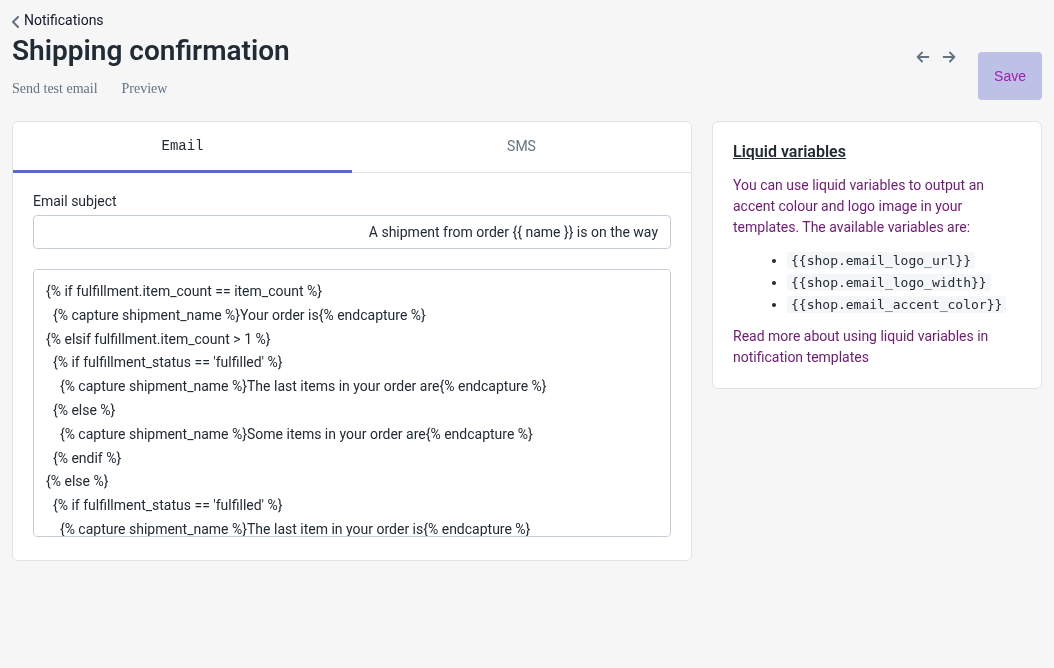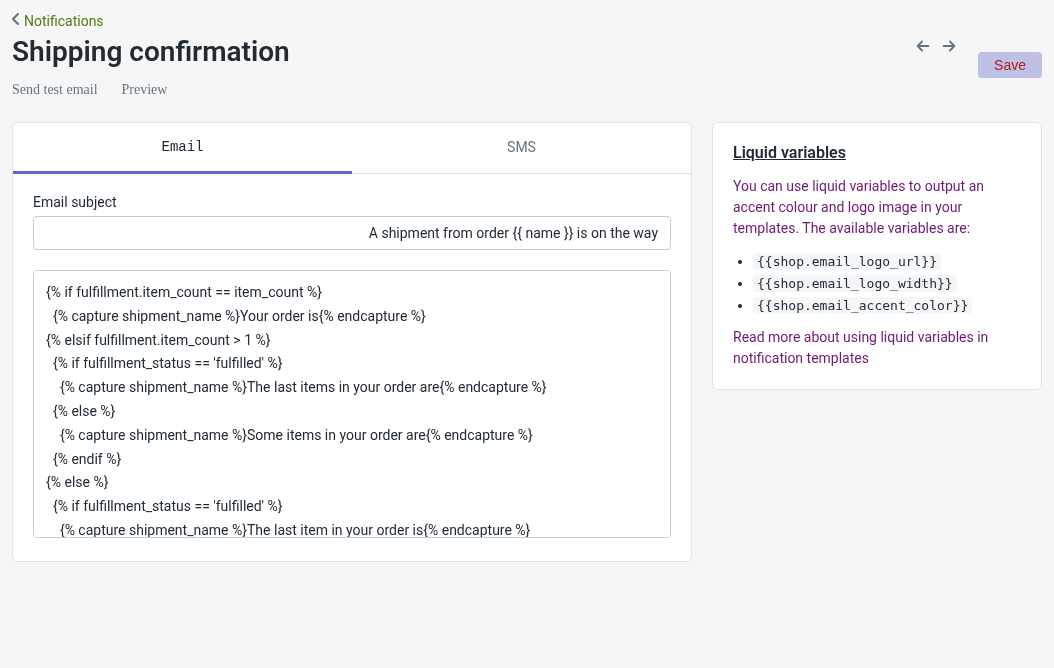--- a/index.html
+++ b/index.html
@@ -32,8 +32,8 @@
     }
     .breadcrumb {
       display: inline-flex;
-      align-items: flex-start;
-      color: #4d7c0f;
+      align-items: flex-end;
+      color: #0f172a;
       font-size: 14px;
       text-decoration: none;
       cursor: pointer;

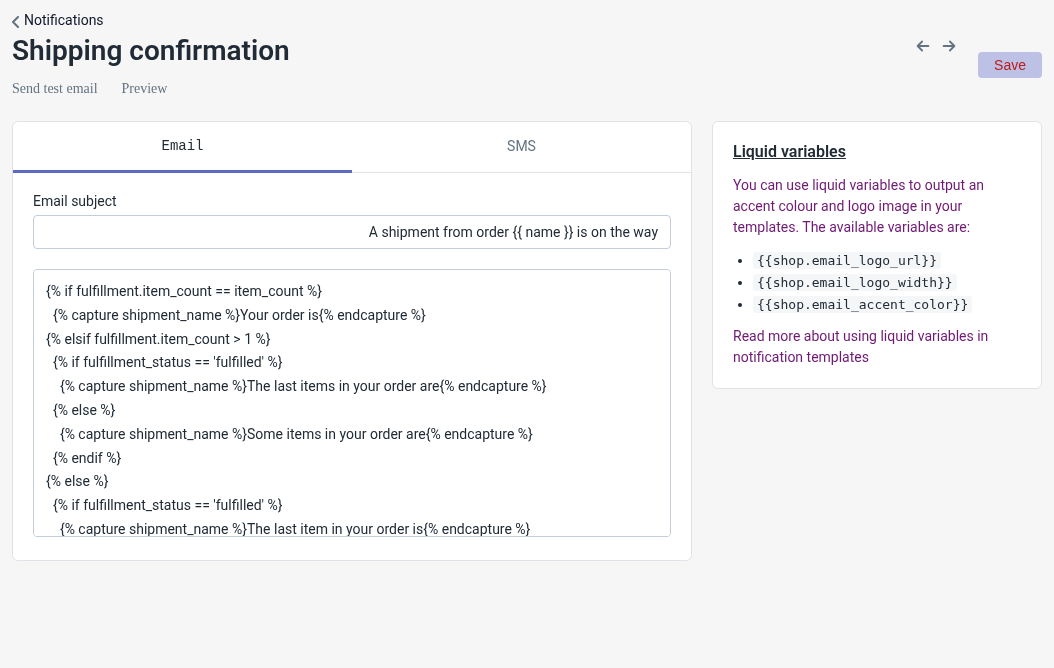--- a/index.html
+++ b/index.html
@@ -68,10 +68,10 @@
     }
     .save-btn {
       background: #bdc1e5;
-      color: #b91c1c;
+      color: #a21caf;
       border: none;
       border-radius: 4px;
-      padding: 5px 16px;
+      padding: 16px 16px;
       font-size: 14px;
       font-weight: 500;
       cursor: pointer;

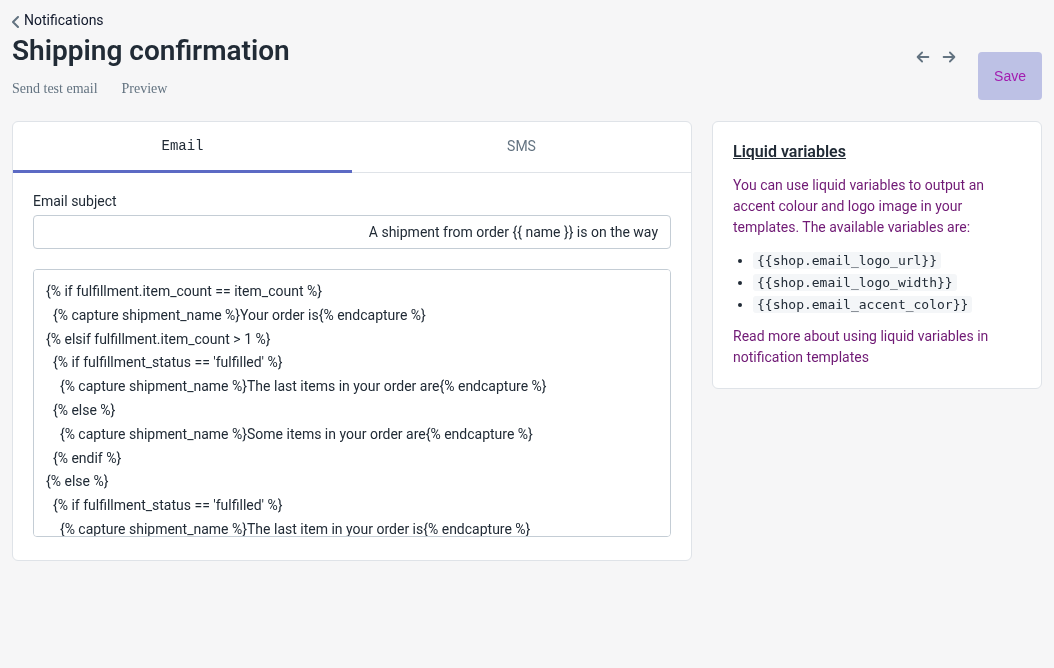--- a/index.html
+++ b/index.html
@@ -169,6 +169,7 @@
     }
     .var-list li {
       margin-bottom: 6px;
+      margin-left: 34px;
     }
     .var-code {
       font-family: Menlo, Monaco, Consolas, monospace;

